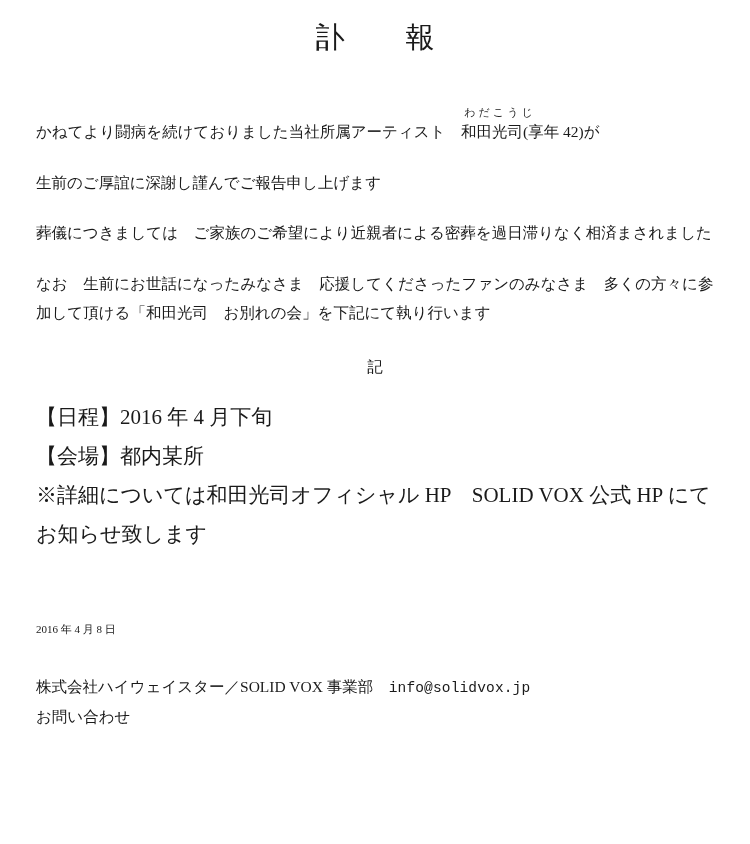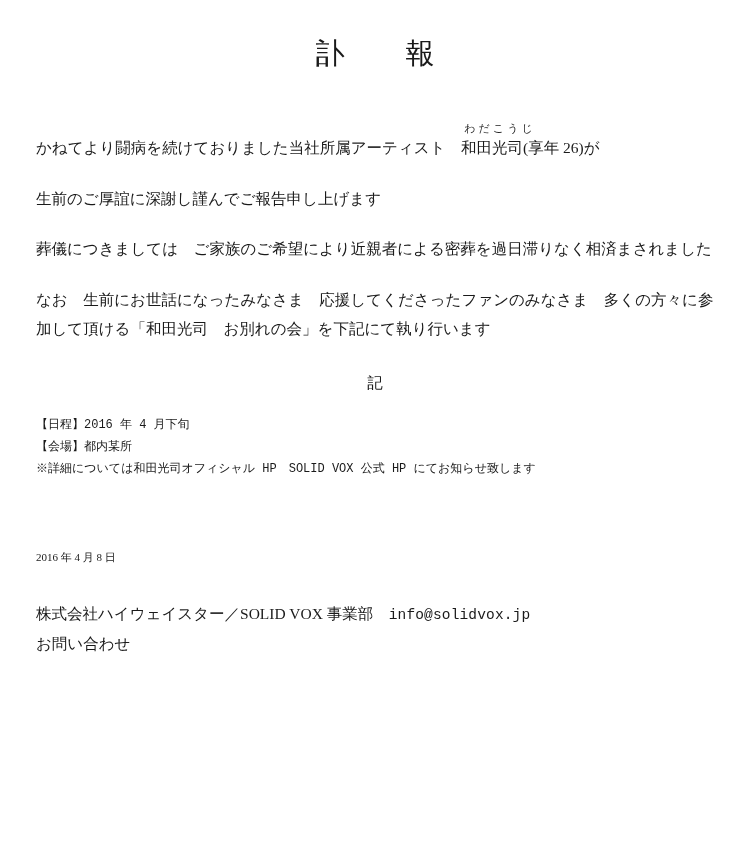--- a/index.html
+++ b/index.html
@@ -28,7 +28,7 @@
     letter-spacing: 0.55em;
     padding-top: 18px;
     font-weight: normal;
-    margin: 16px;
+    margin: 0;
     text-indent: 0.55em;
   }
   .body-area {

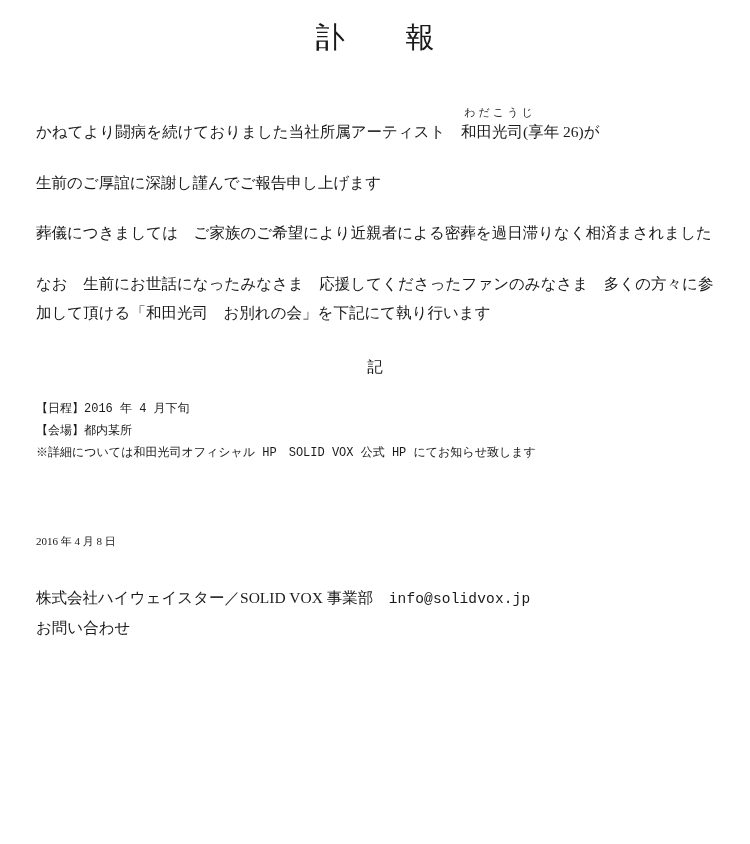--- a/index.html
+++ b/index.html
@@ -103,7 +103,7 @@
   <div class="body-area">
 
     <div class="para">
-      <span>かねてより闘病を続けておりました当社所属アーティスト　</span><span class="ruby-wrap"><span class="ruby-text">わだこうじ</span><span>和田光司</span></span><span>(享年 26)が</span><br>
+      <span>かねてより闘病を続けておりました当社所属アーティスト　</span><span class="ruby-wrap"><span class="ruby-text">わだこうじ</span><span>和田光司</span></span><span>(享年 42)が</span><br>
     </div>
 
     <div class="para">生前のご厚誼に深謝し謹んでご報告申し上げます</div>

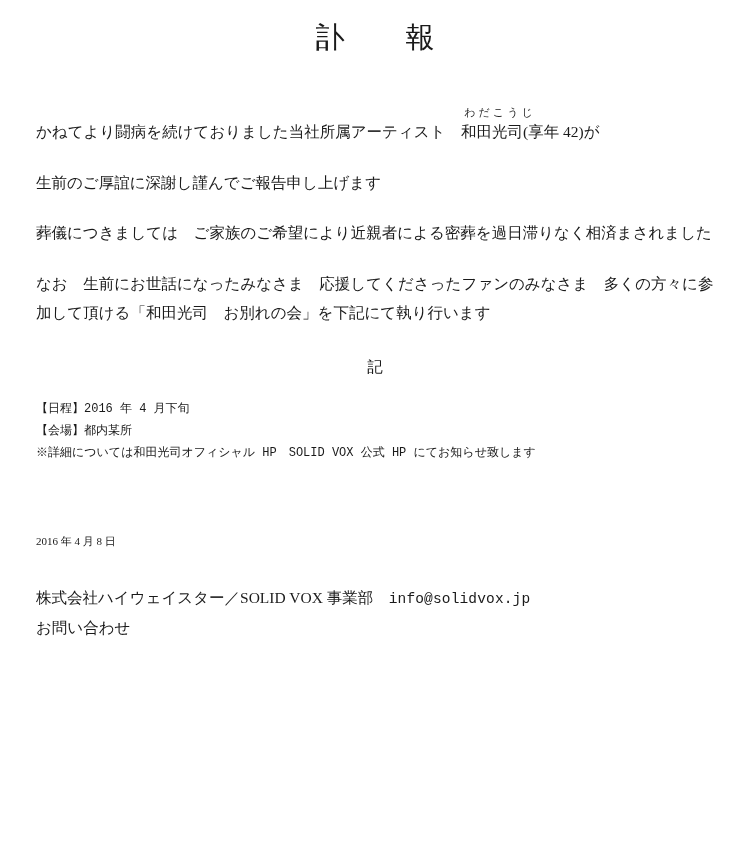--- a/index.html
+++ b/index.html
@@ -66,9 +66,8 @@
   }
   .list-block {
     margin: 0 0 30px 0;
-    font-size: 12px;
+    font-size: 21px;
     line-height: 1.85;
-    font-family: Liberation Mono, monospace;
   }
   .list-block div {
     margin: 0;

